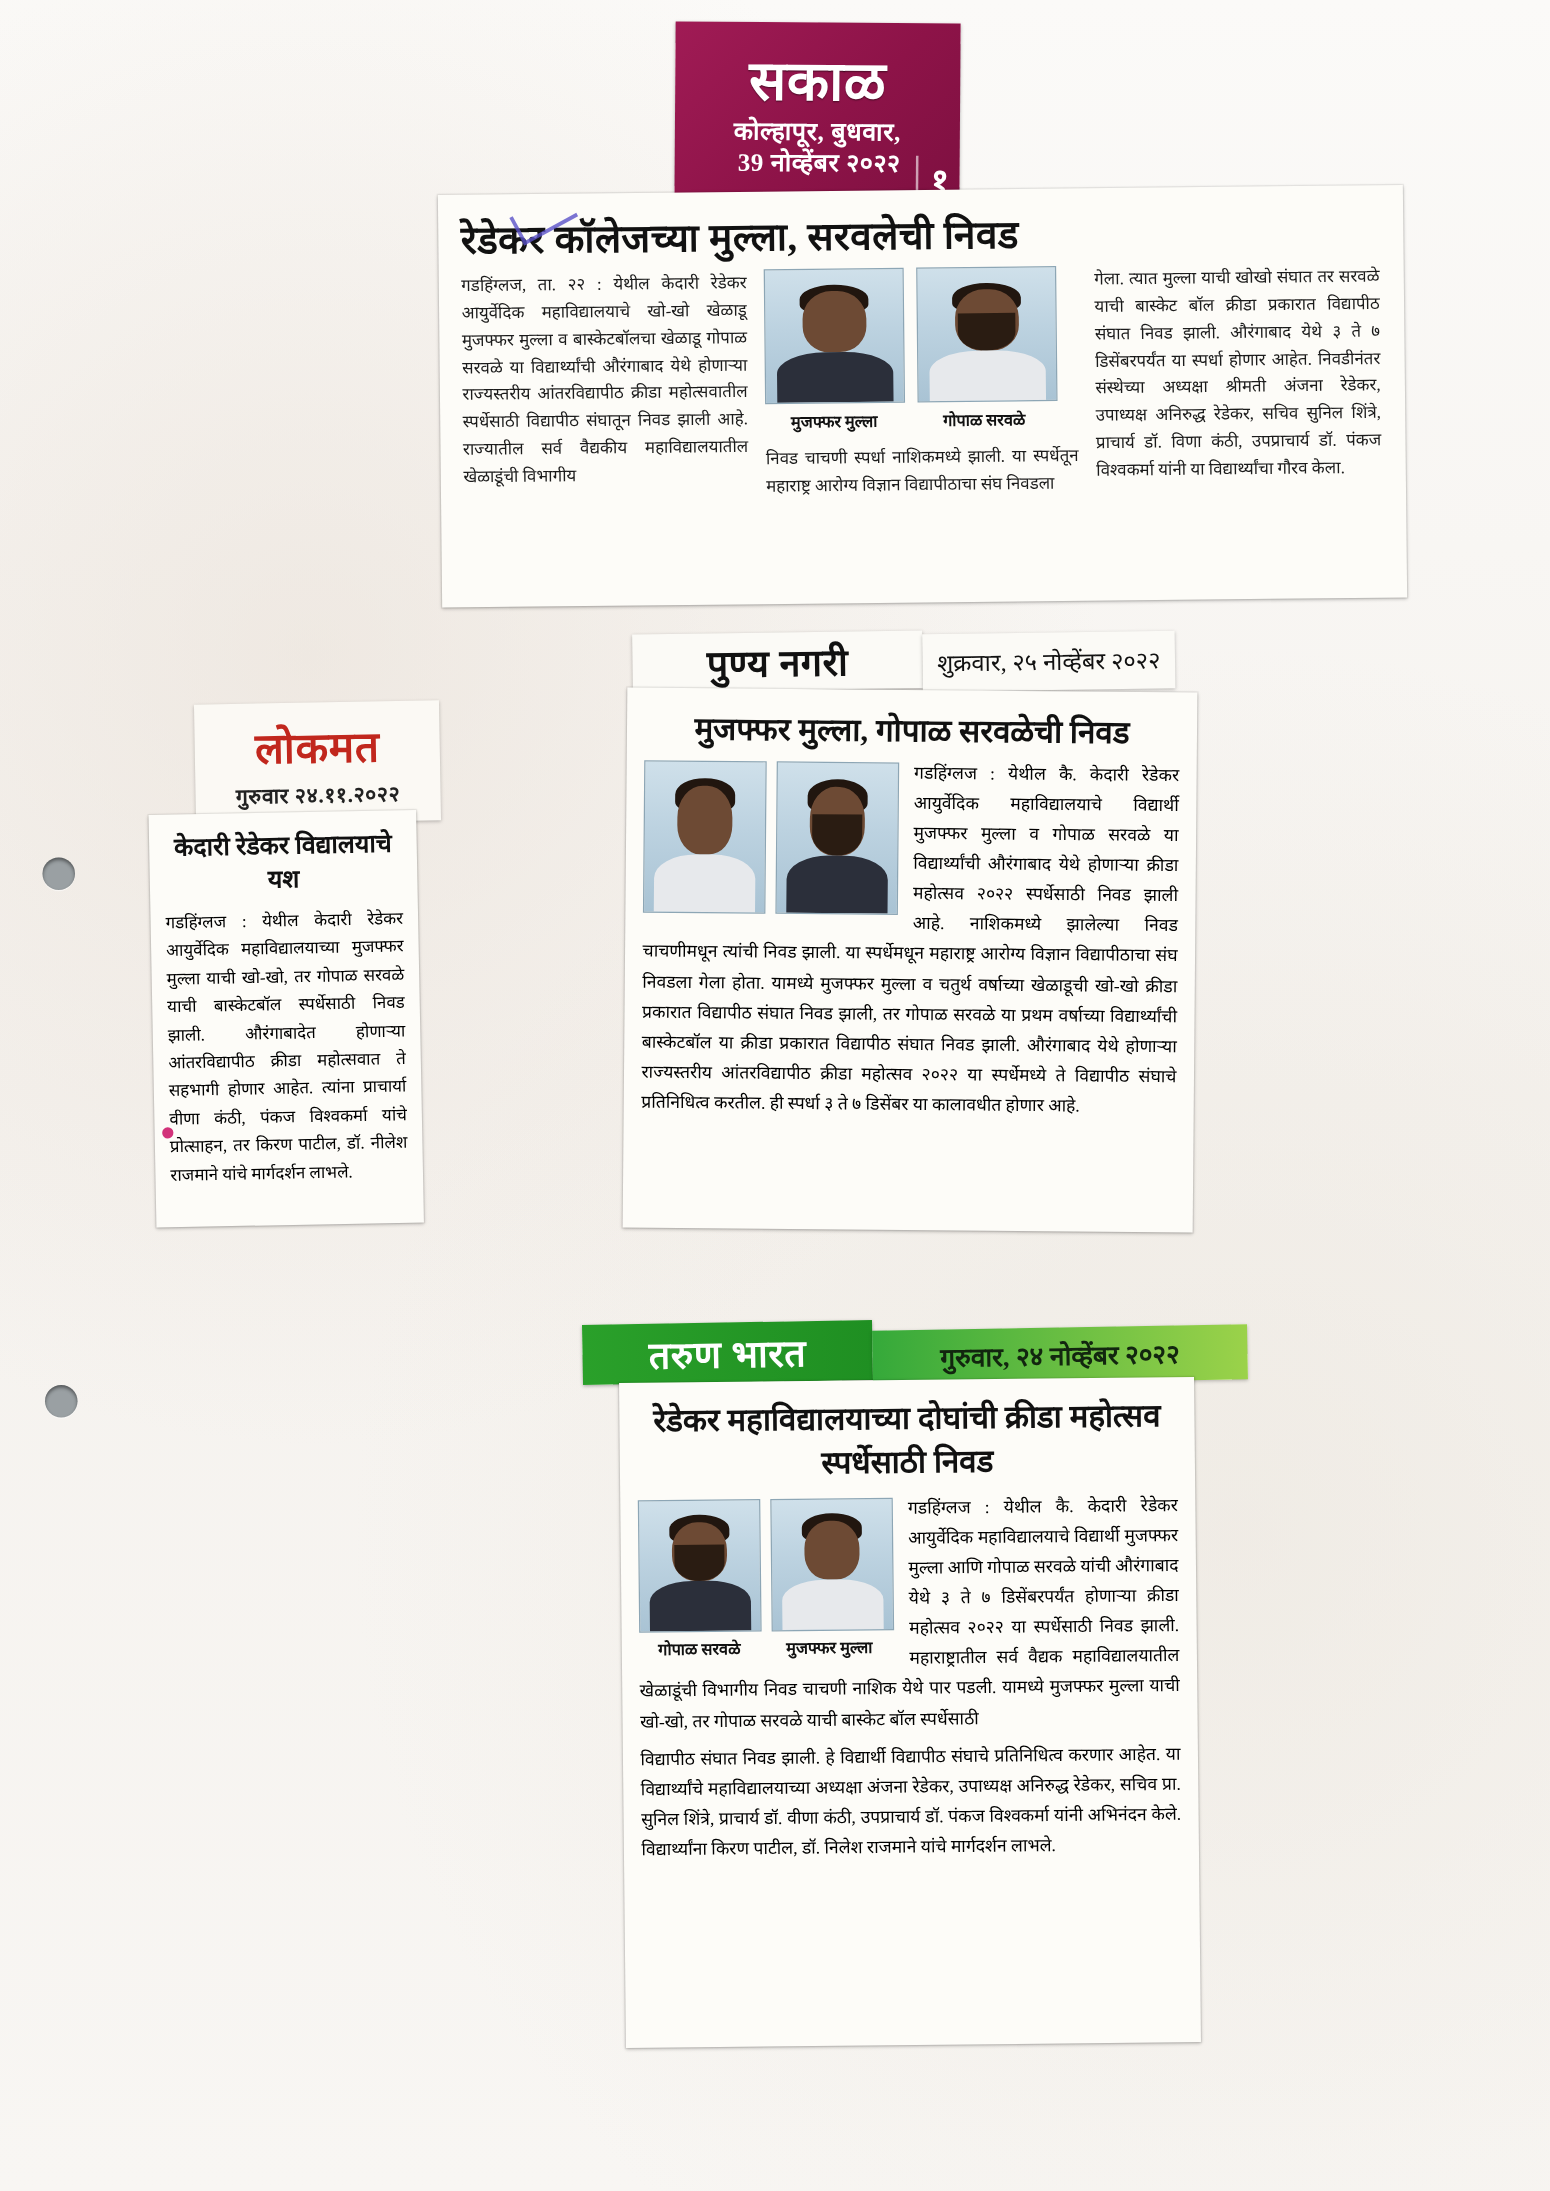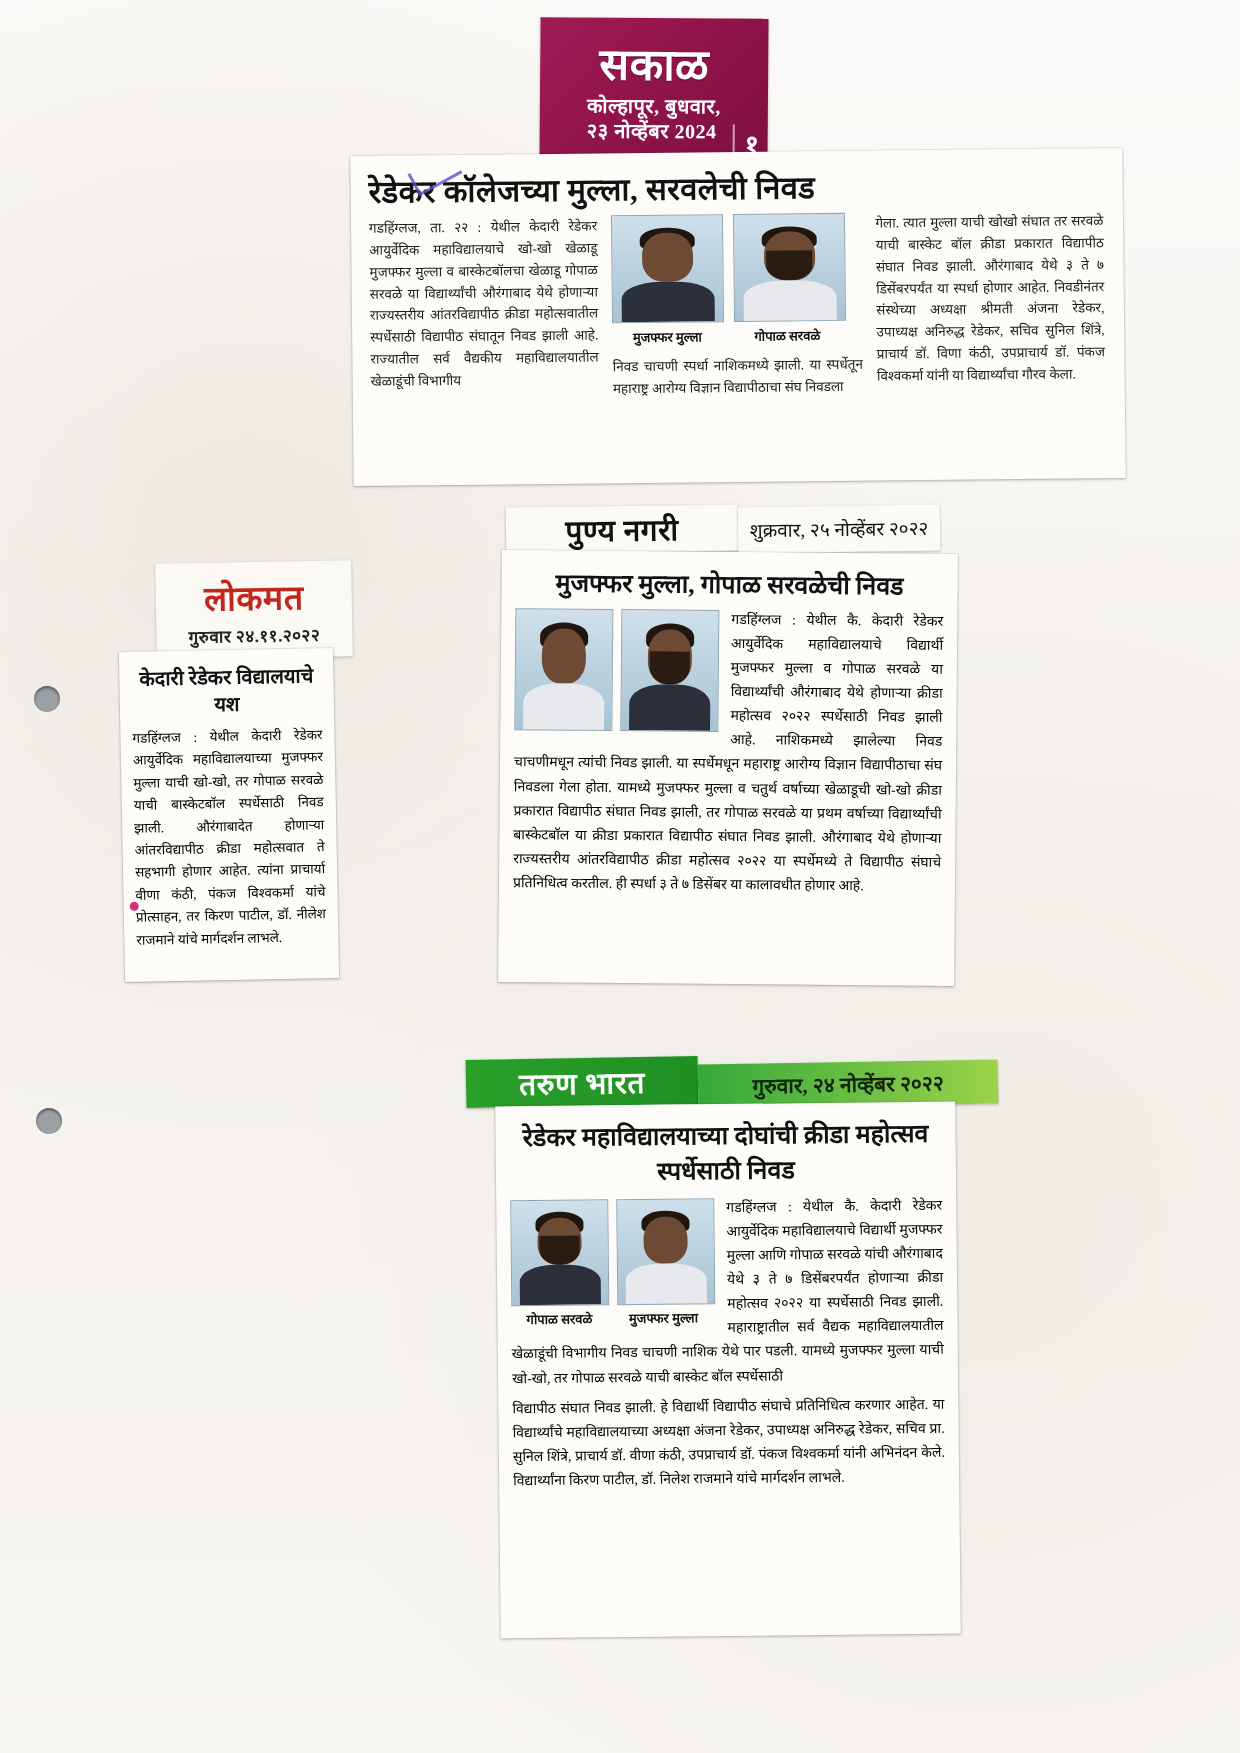--- a/index.html
+++ b/index.html
@@ -49,7 +49,7 @@
     flex-direction:column;transform:rotate(.4deg);
   }
   #sakal-masthead .title{font-size:44px;line-height:1;margin-bottom:6px;text-shadow:0 1px 1px rgba(0,0,0,.4);}
-  #sakal-masthead .sub{font-size:20px;line-height:1.25;text-align:left;}
+  #sakal-masthead .sub{font-size:20px;line-height:1.25;text-align:right;}
   #sakal-masthead .pageno{
     position:absolute;right:8px;bottom:8px;font-size:28px;
     border-left:2px solid rgba(255,255,255,.6);padding-left:10px;

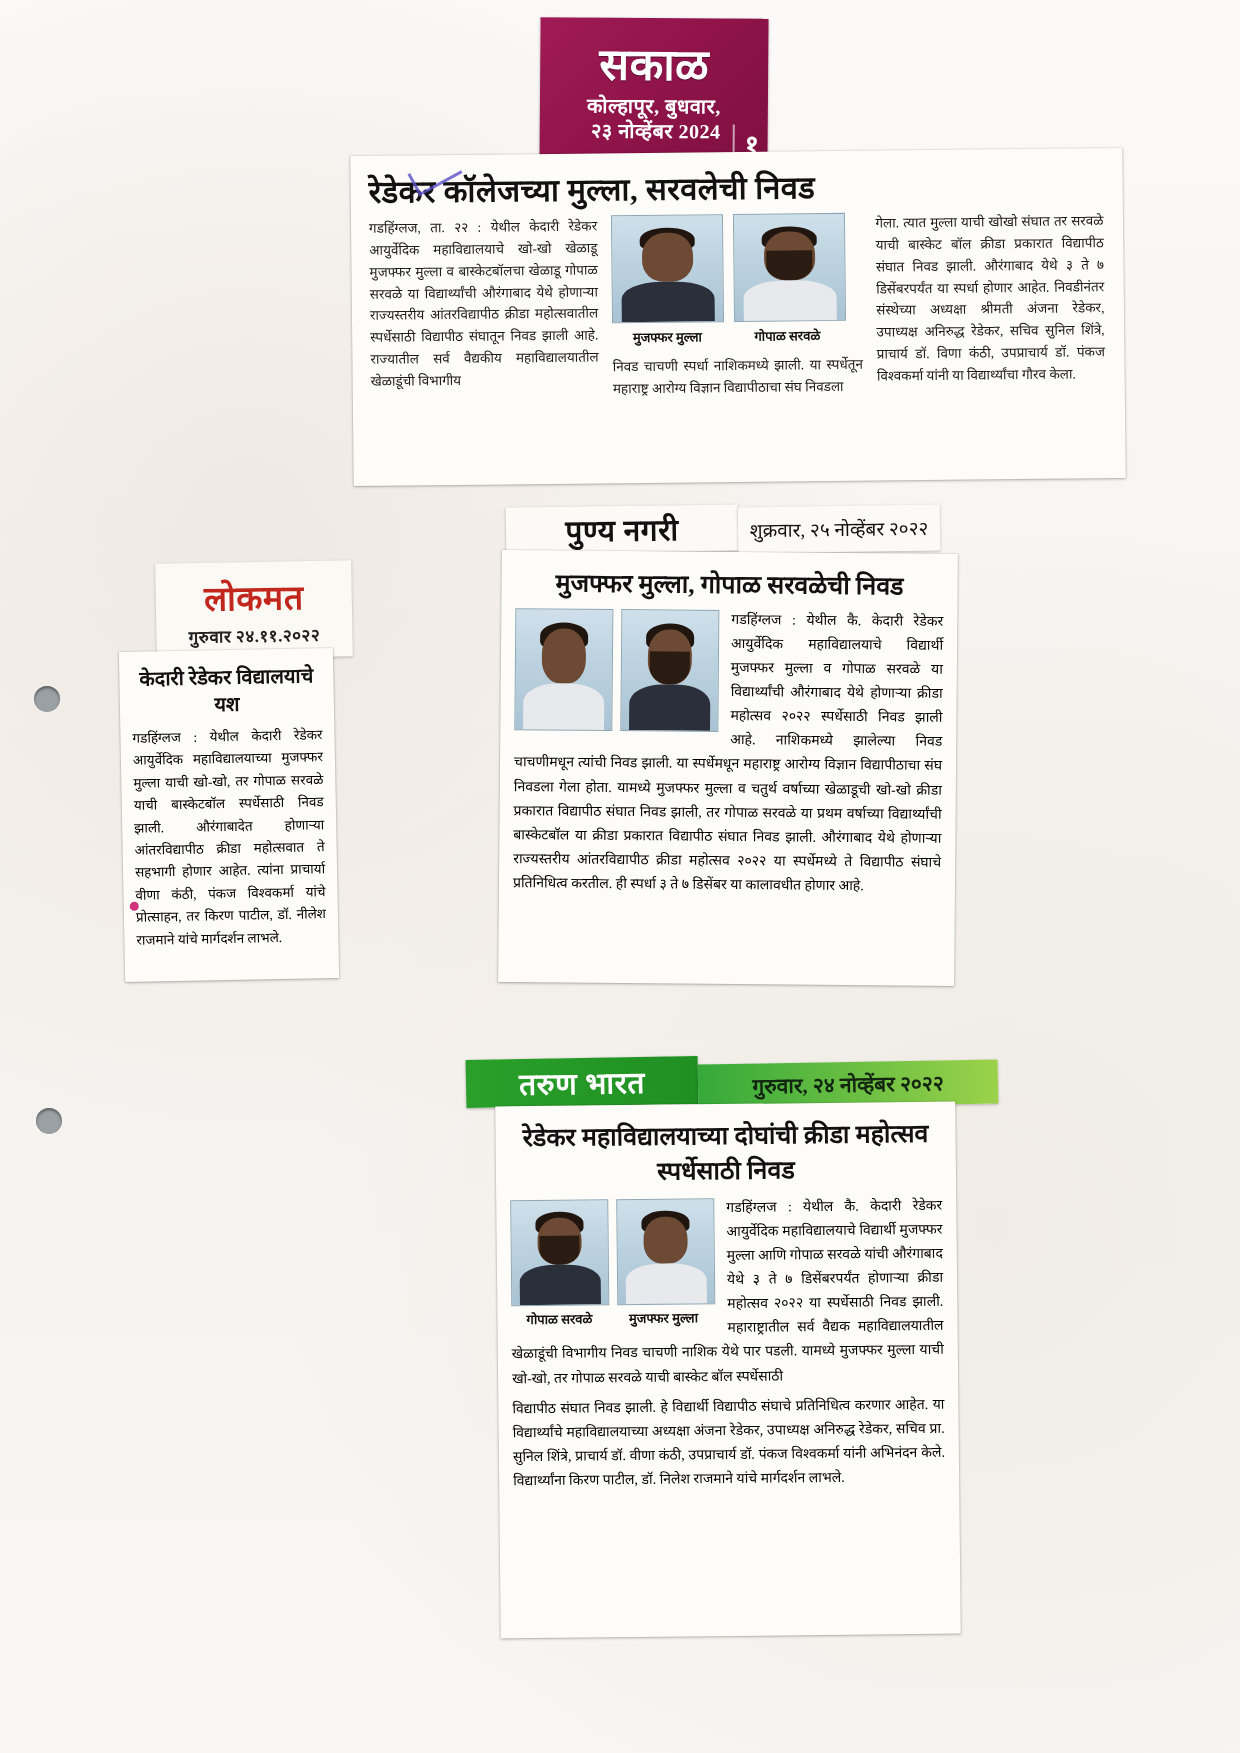--- a/index.html
+++ b/index.html
@@ -162,7 +162,7 @@
   <div class="title">सकाळ</div>
   <div class="sub">
     <span>कोल्हापूर, बुधवार,</span><br>
-    <span>२३ नोव्हेंबर 2024</span>
+    <span>39 नोव्हेंबर २०२२</span>
   </div>
   <div class="pageno">१</div>
 </div>

